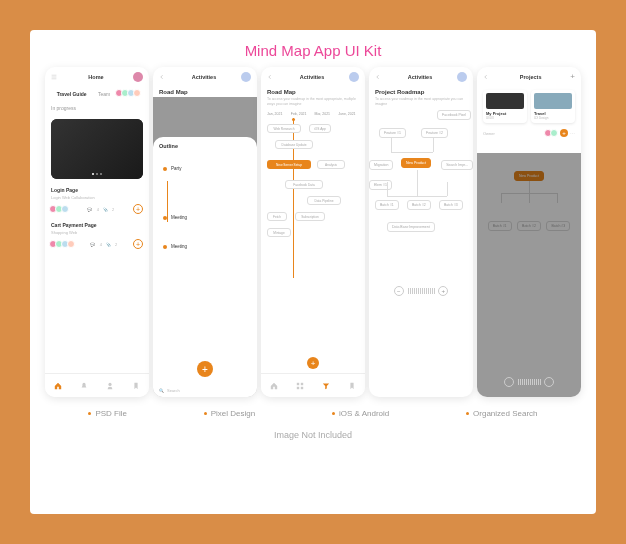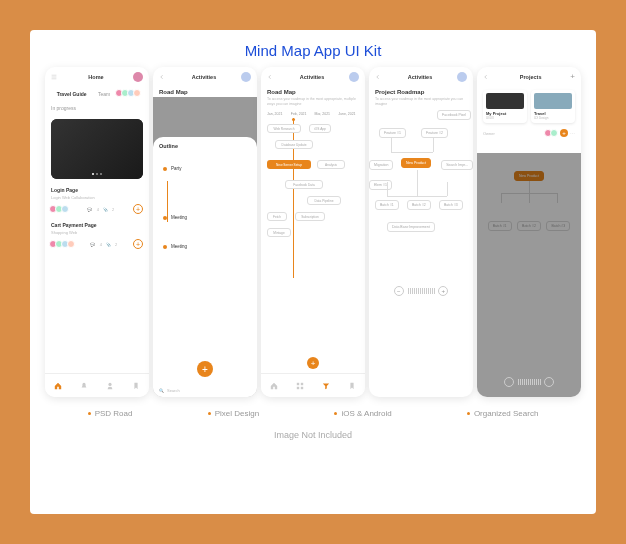--- a/index.html
+++ b/index.html
@@ -5,7 +5,7 @@
 * { margin: 0; padding: 0; box-sizing: border-box; }
 body { font-family: -apple-system, BlinkMacSystemFont, 'Segoe UI', Arial, sans-serif; background: #d98d47; width: 626px; height: 544px; position: relative; }
 .canvas { background: #fff; width: 566px; height: 484px; margin: 30px; border-radius: 4px; position: relative; overflow: hidden; }
-.title { text-align: center; font-size: 15px; color: #1d4ed8; padding: 12px 0 8px; font-weight: 500; }
+.title { text-align: center; font-size: 15px; color: #ec4899; padding: 12px 0 8px; font-weight: 500; }
 .screens { display: flex; gap: 4px; justify-content: center; padding: 0 8px; }
 .screen { width: 104px; height: 330px; background: #fff; border-radius: 10px; box-shadow: 0 2px 8px rgba(0,0,0,0.1); position: relative; overflow: hidden; font-size: 5px; color: #333; }
 .screen-header { display: flex; align-items: center; justify-content: space-between; padding: 5px 6px; font-size: 5.5px; }

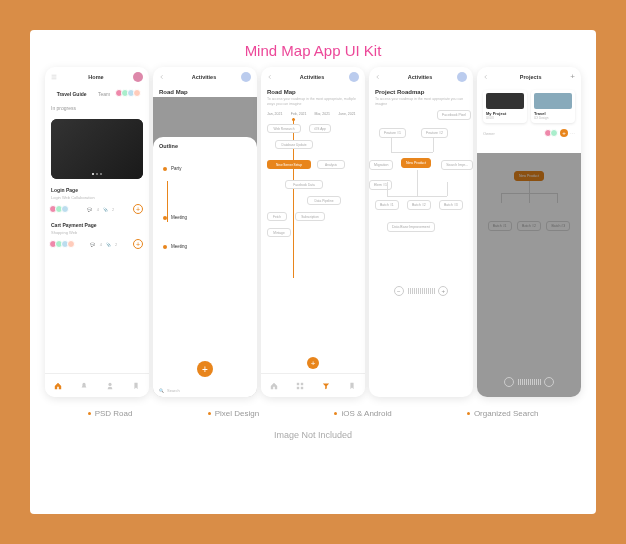--- a/index.html
+++ b/index.html
@@ -398,7 +398,7 @@
   <div class="features">
     <div class="feature">
         <span class="bullet"></span>
-        <span>PSD Road</span>
+        <span>PSD File</span>
       </div>
     <div class="feature">
         <span class="bullet"></span>

